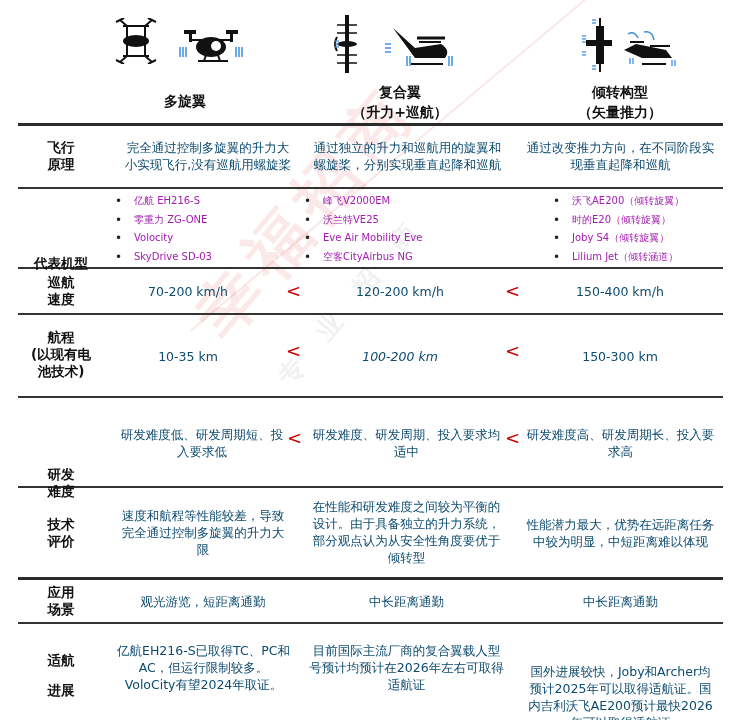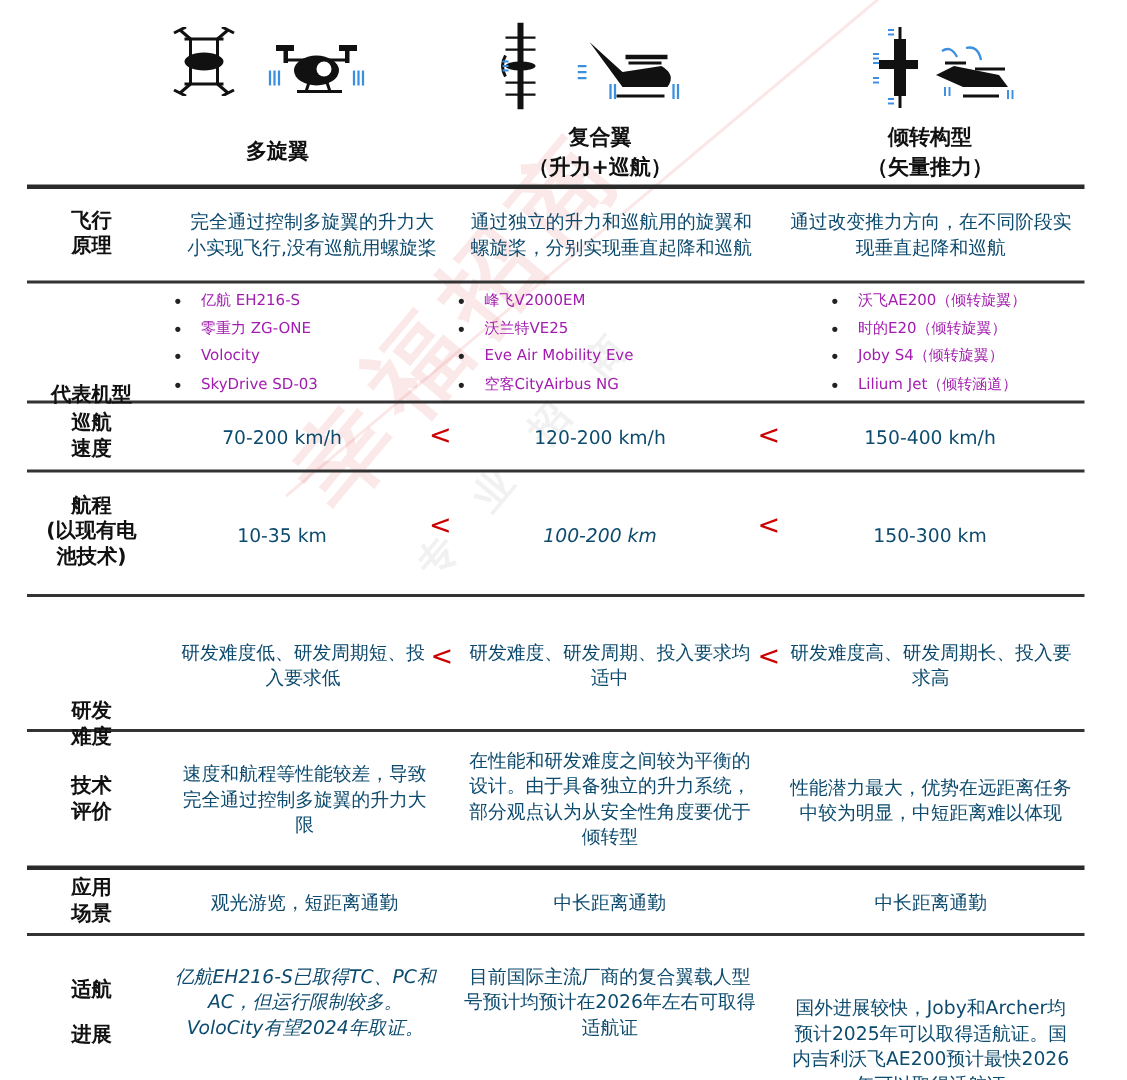--- a/index.html
+++ b/index.html
@@ -281,7 +281,7 @@
   <div>适航</div>
   <div>进展</div>
 </div>
-<div class="cell" style="left:106px;width:195px;top:642px;font-style:italic;">
+<div class="cell" style="left:106px;width:195px;top:642px;">
   <div>亿航EH216-S已取得TC、PC和</div>
   <div>AC，但运行限制较多。</div>
   <div>VoloCity有望2024年取证。</div>

